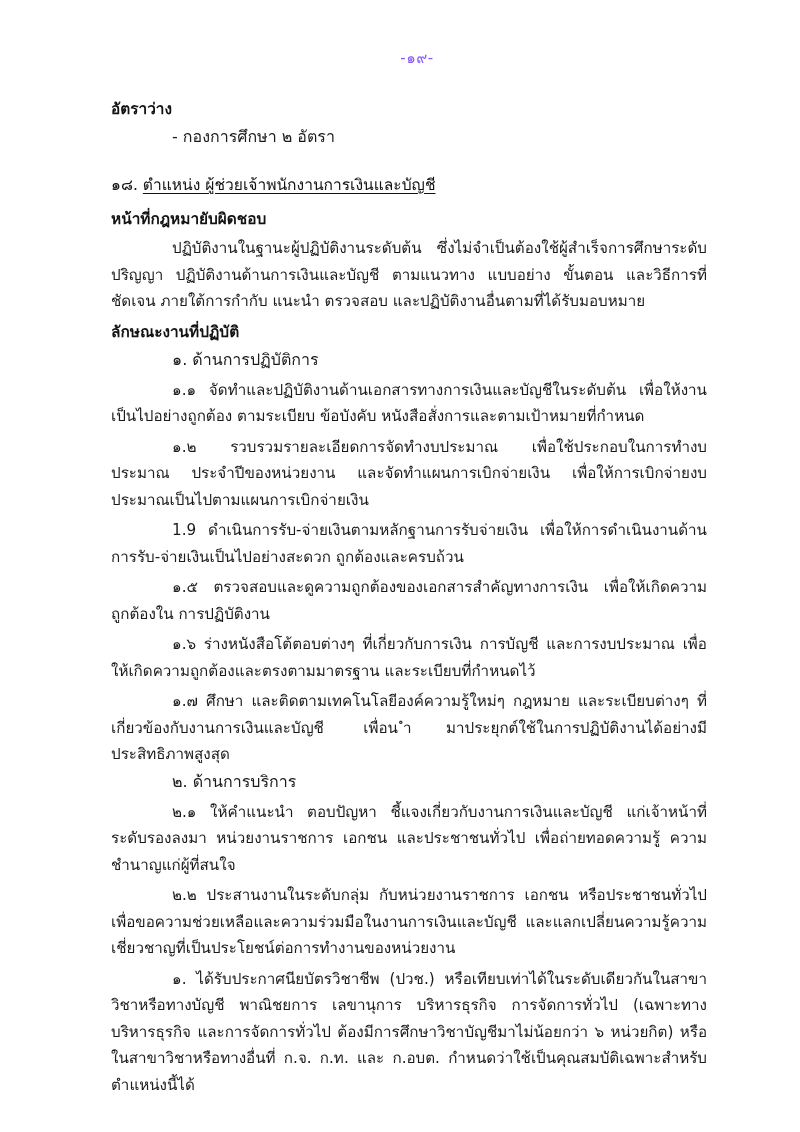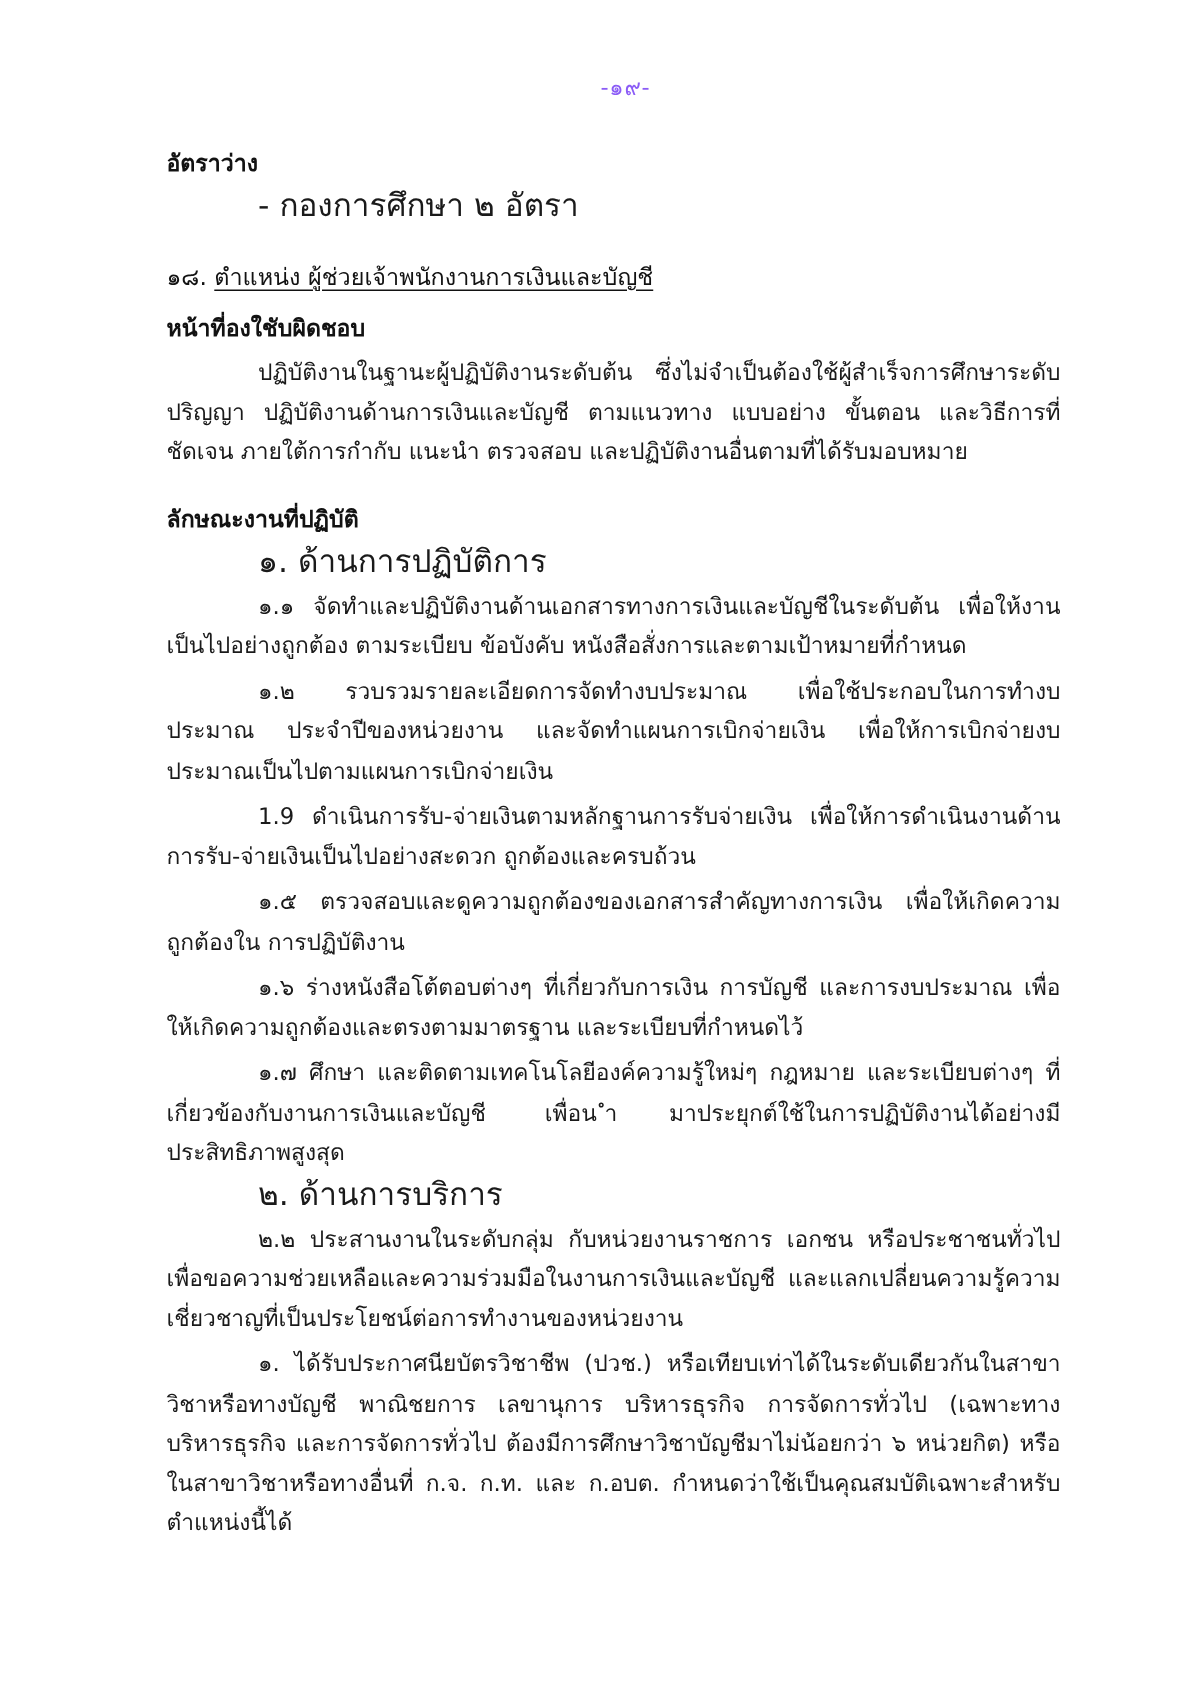--- a/index.html
+++ b/index.html
@@ -64,7 +64,7 @@
     text-underline-offset: 3px;
   }
   .sub-line {
-    font-size: 21px;
+    font-size: 16px;
     line-height: 26px;
     padding-left: 61px;
     margin-top: 1px;

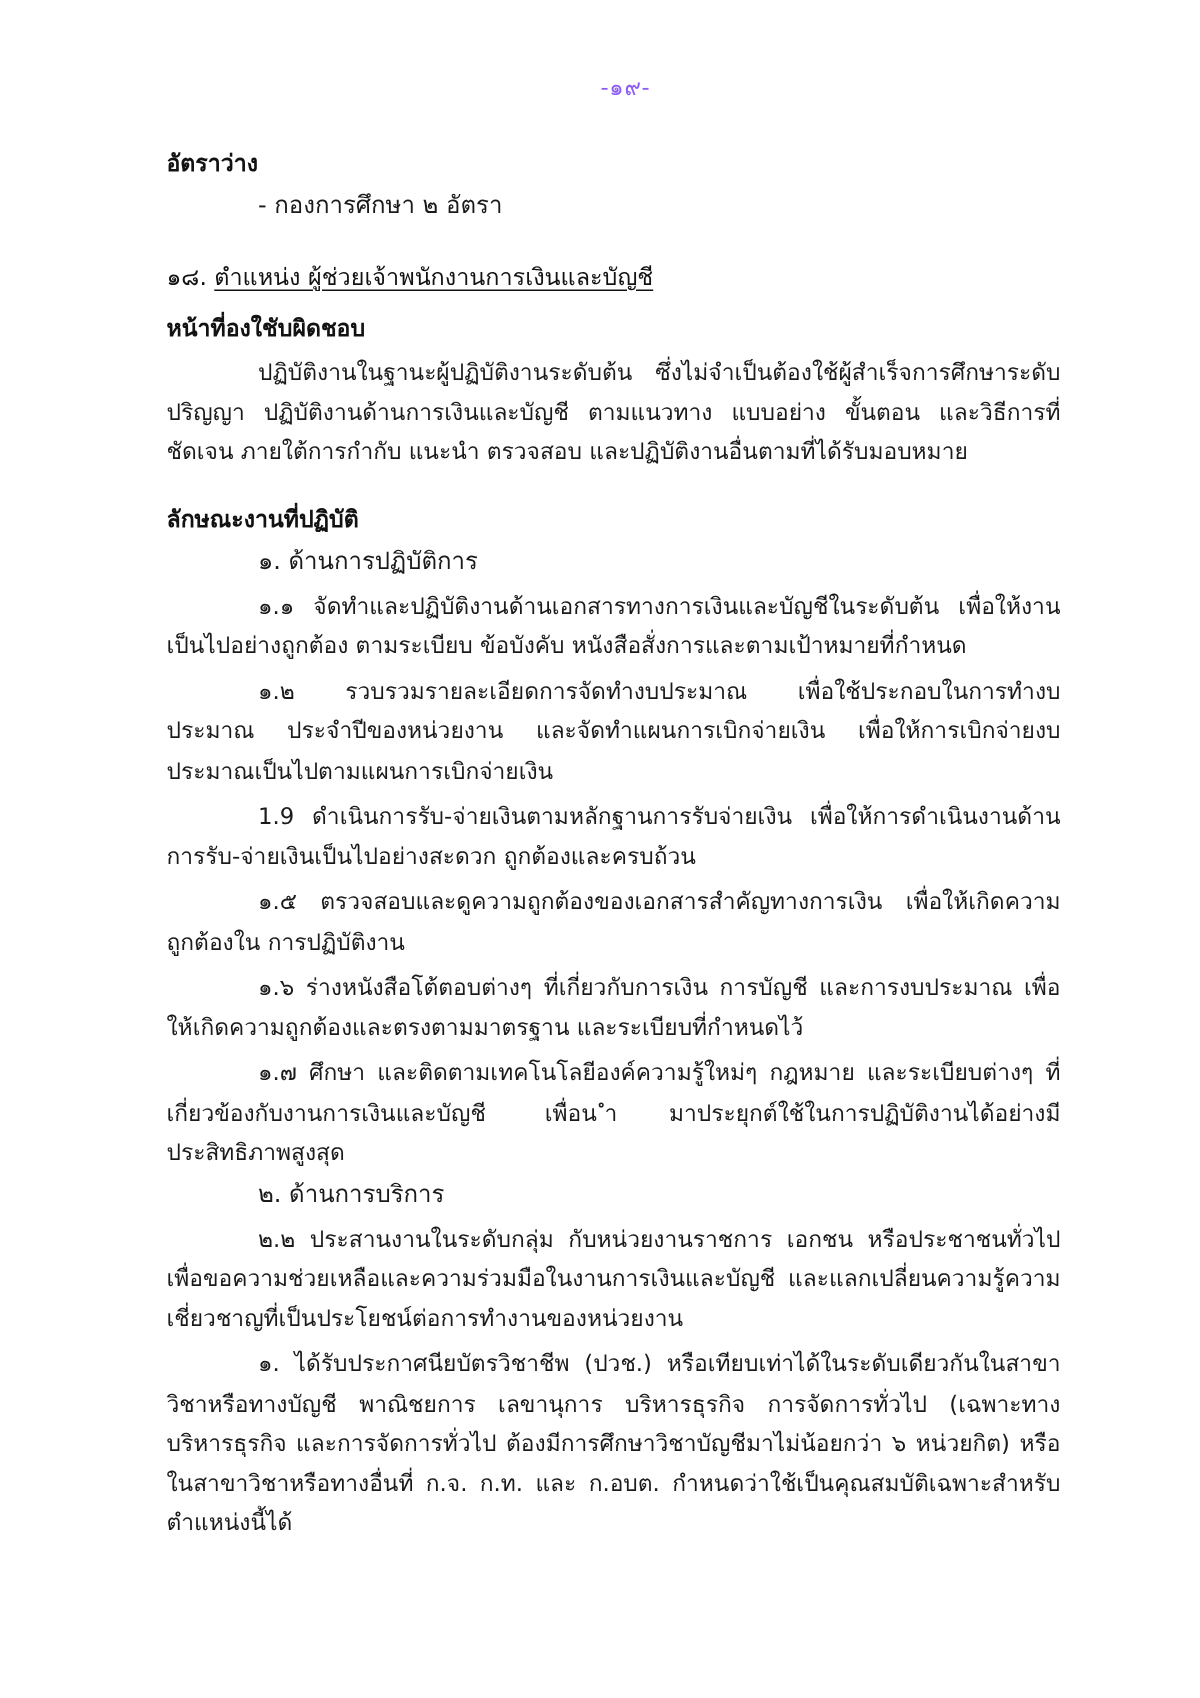--- a/index.html
+++ b/index.html
@@ -104,7 +104,7 @@
       <span class="u">ตำแหน่ง ผู้ช่วยเจ้าพนักงานการเงินและบัญชี</span>
     </div>
 
-    <div class="heading" style="margin-top:8px;">หน้าที่องใชับผิดชอบ</div>
+    <div class="heading" style="margin-top:8px;">หน้าที่กฎหมายับผิดชอบ</div>
 
     <div class="para">ปฏิบัติงานในฐานะผู้ปฏิบัติงานระดับต้น ซึ่งไม่จำเป็นต้องใช้ผู้สำเร็จการศึกษาระดับปริญญา ปฏิบัติงานด้านการเงินและบัญชี ตามแนวทาง แบบอย่าง ขั้นตอน และวิธีการที่ชัดเจน ภายใต้การกำกับ แนะนำ ตรวจสอบ และปฏิบัติงานอื่นตามที่ได้รับมอบหมาย</div>
 

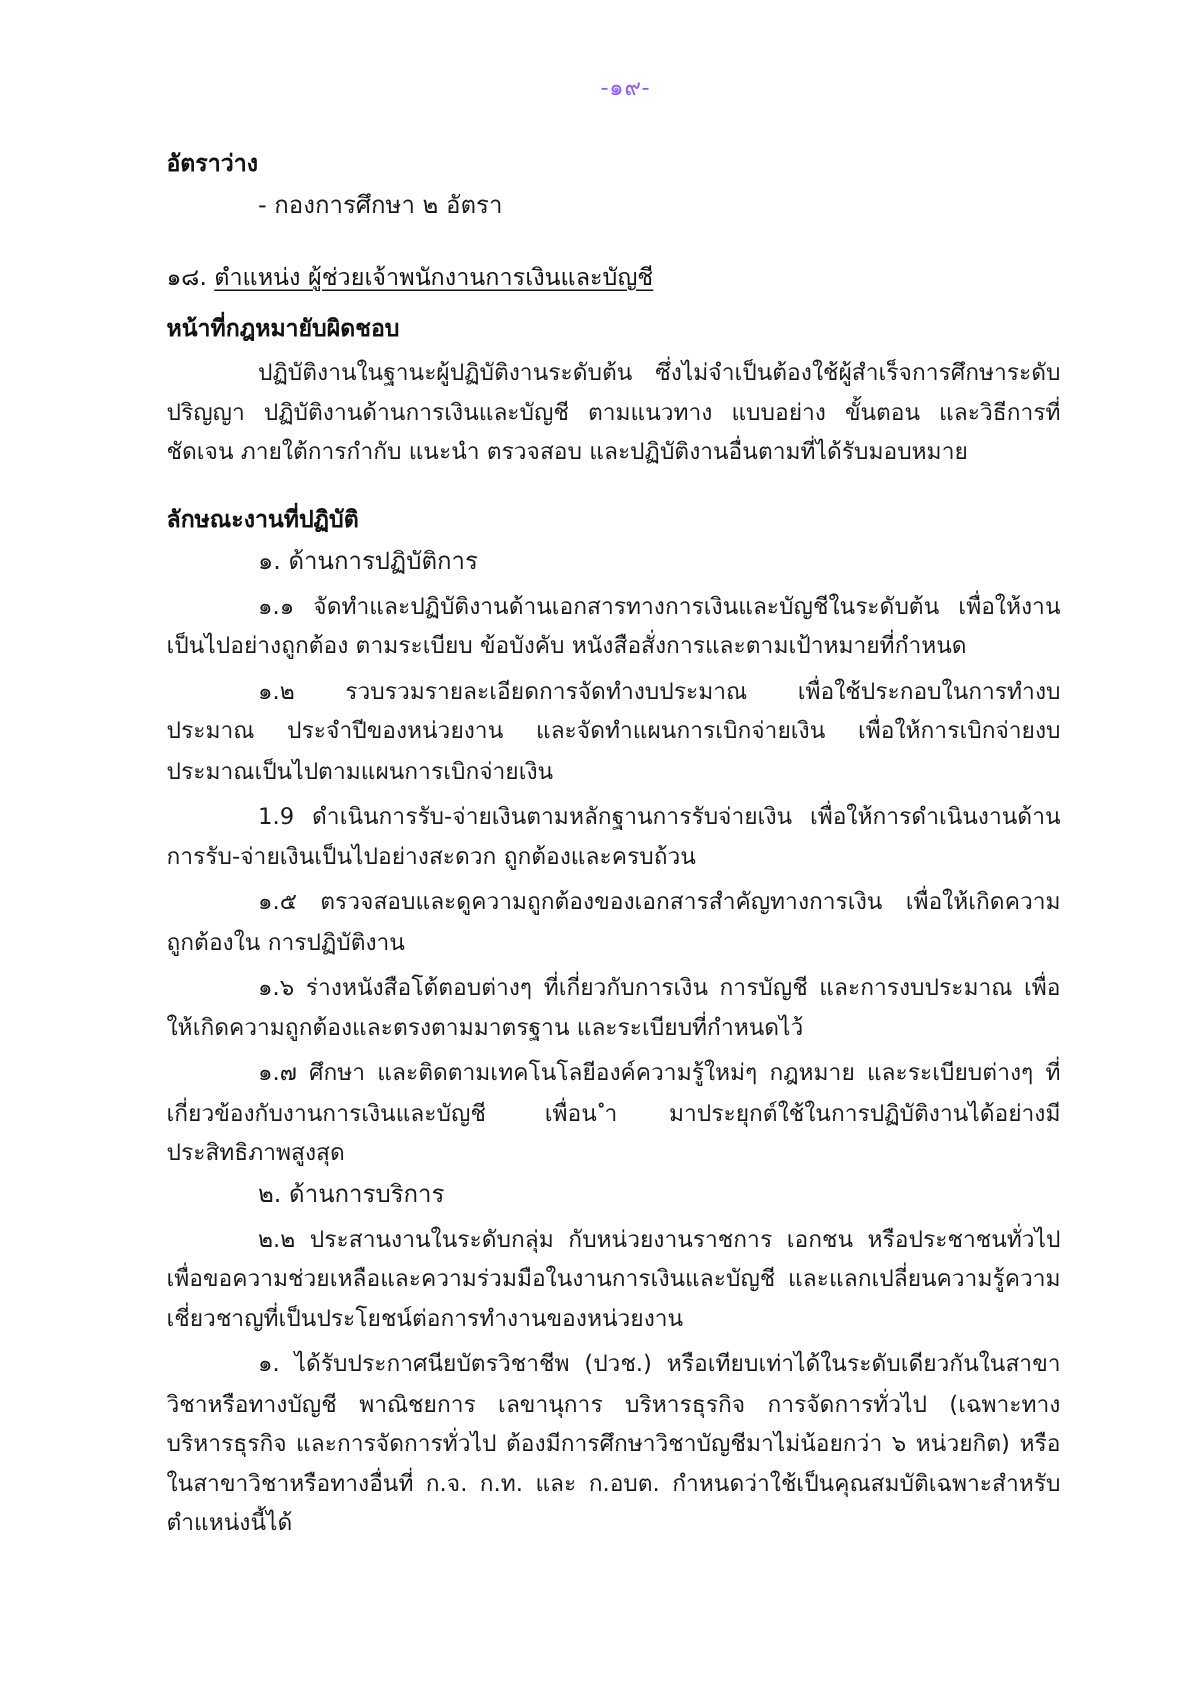--- a/index.html
+++ b/index.html
@@ -45,7 +45,7 @@
     font-size: 15.4px;
     line-height: 26px;
     color: #121212;
-    margin-top: 18px;
+    margin-top: 4px;
     margin-bottom: 2px;
   }
   .heading.first {

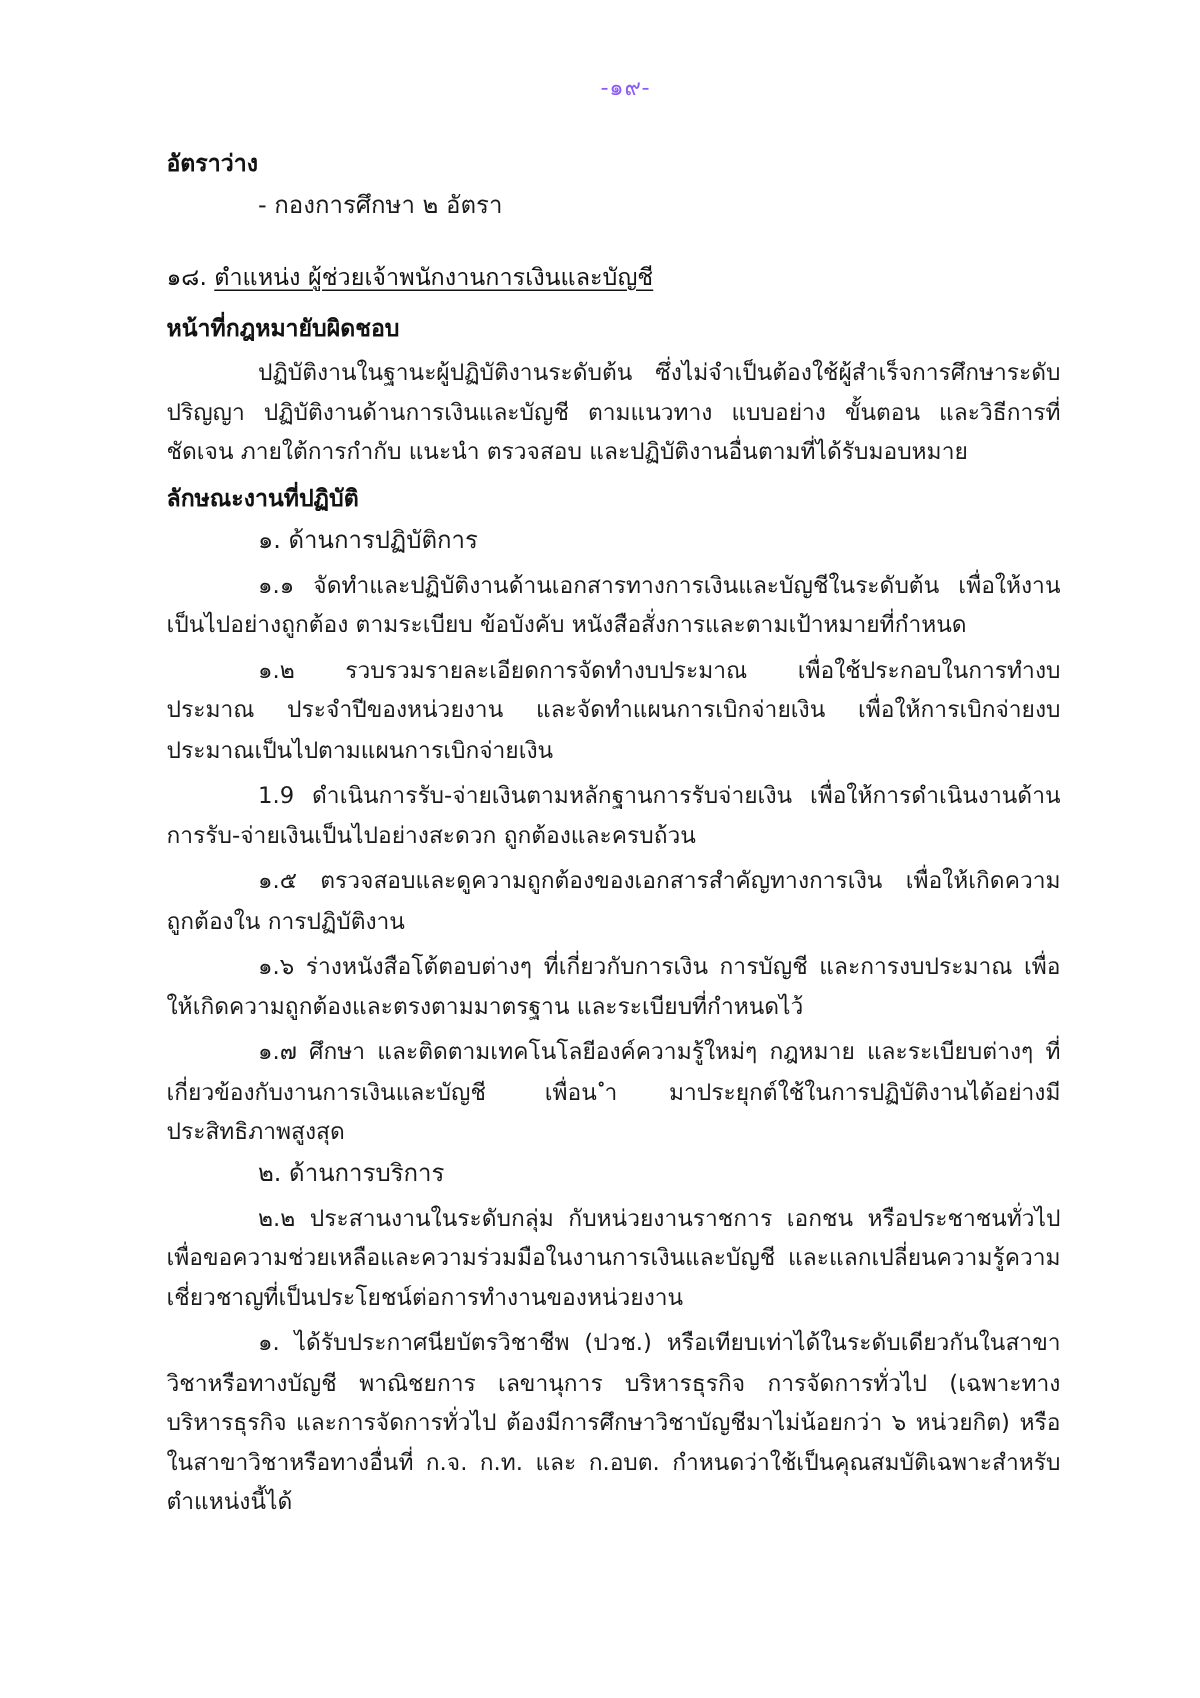--- a/index.html
+++ b/index.html
@@ -121,6 +121,7 @@
 
     <div class="sub-line">๒. ด้านการบริการ</div>
 
+    <div class="item">๒.๑ ให้คำแนะนำ ตอบปัญหา ชี้แจงเกี่ยวกับงานการเงินและบัญชี แก่เจ้าหน้าที่ระดับรองลงมา หน่วยงานราชการ เอกชน และประชาชนทั่วไป เพื่อถ่ายทอดความรู้ ความชำนาญแก่ผู้ที่สนใจ</div>
     <div class="item">๒.๒ ประสานงานในระดับกลุ่ม กับหน่วยงานราชการ เอกชน หรือประชาชนทั่วไป เพื่อขอความช่วยเหลือและความร่วมมือในงานการเงินและบัญชี และแลกเปลี่ยนความรู้ความเชี่ยวชาญที่เป็นประโยชน์ต่อการทำงานของหน่วยงาน</div>
 
 

